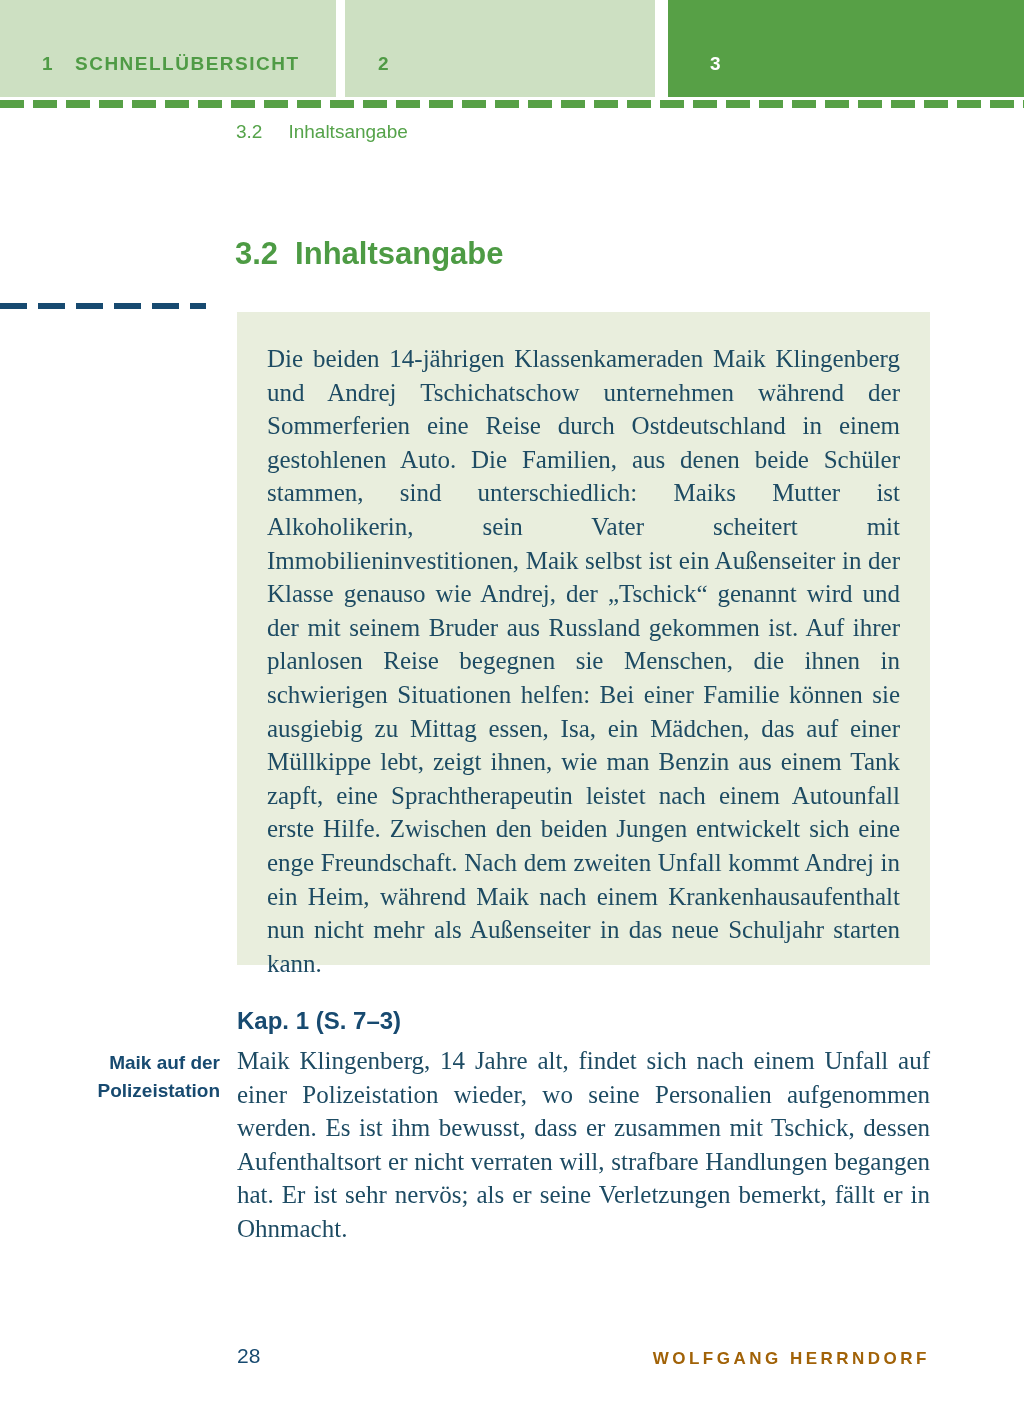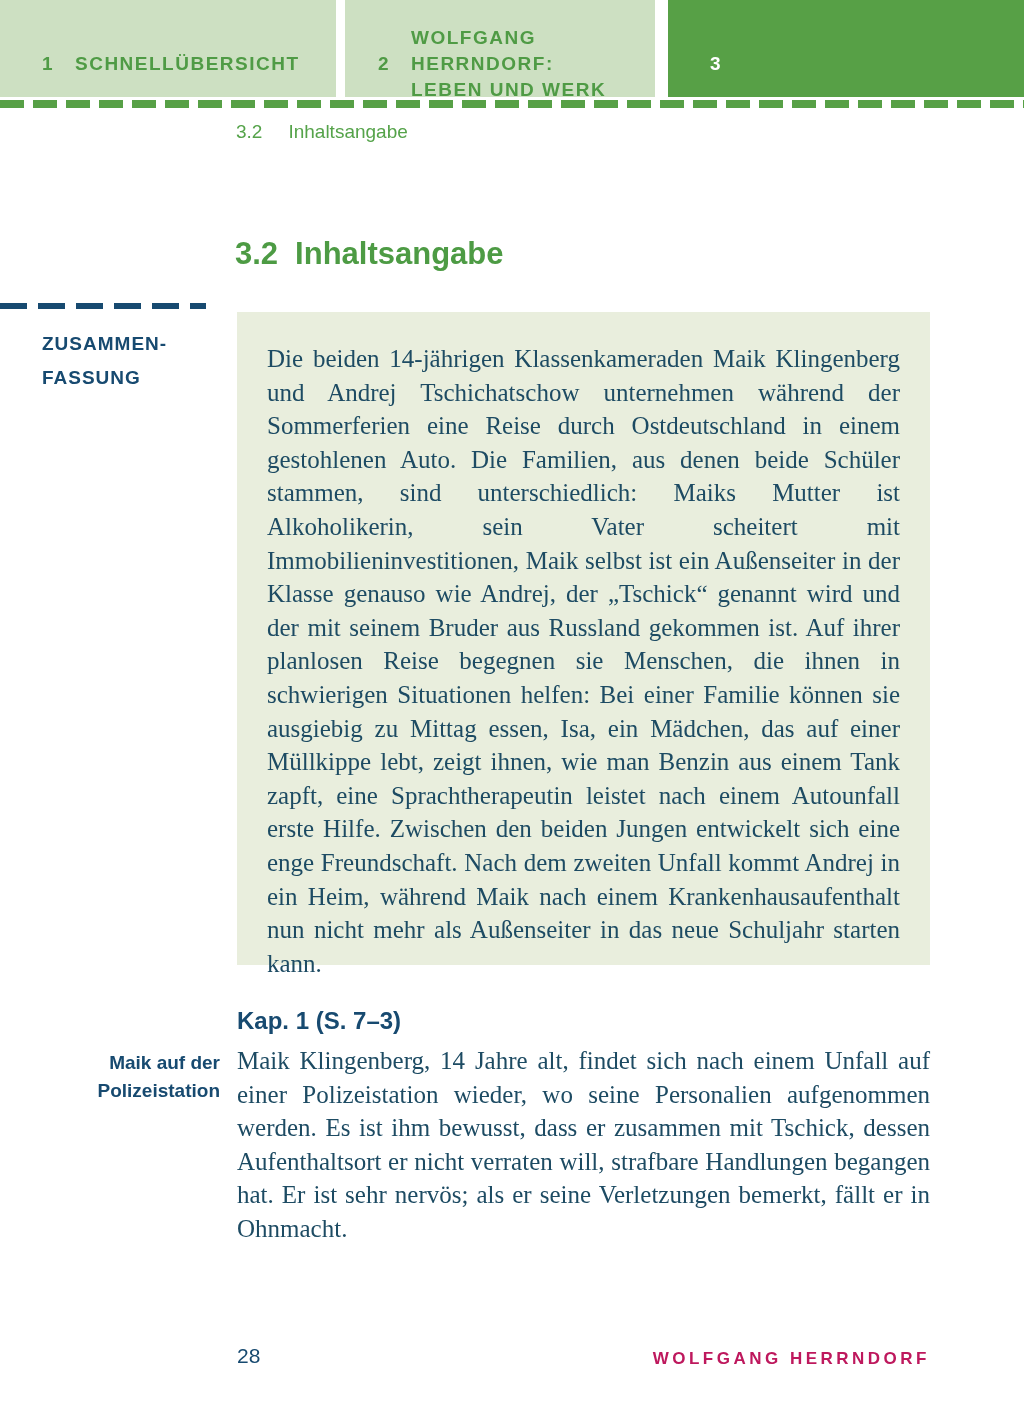--- a/index.html
+++ b/index.html
@@ -123,8 +123,6 @@
     </div>
     <div class="tab tab2">
       <span class="tab-num">2</span>
-      <span class="tab-label">WOLFGANG HERRNDORF:
-LEBEN UND WERK</span>
     </div>
     <div class="tab tab3">
       <span class="tab-num">3</span>

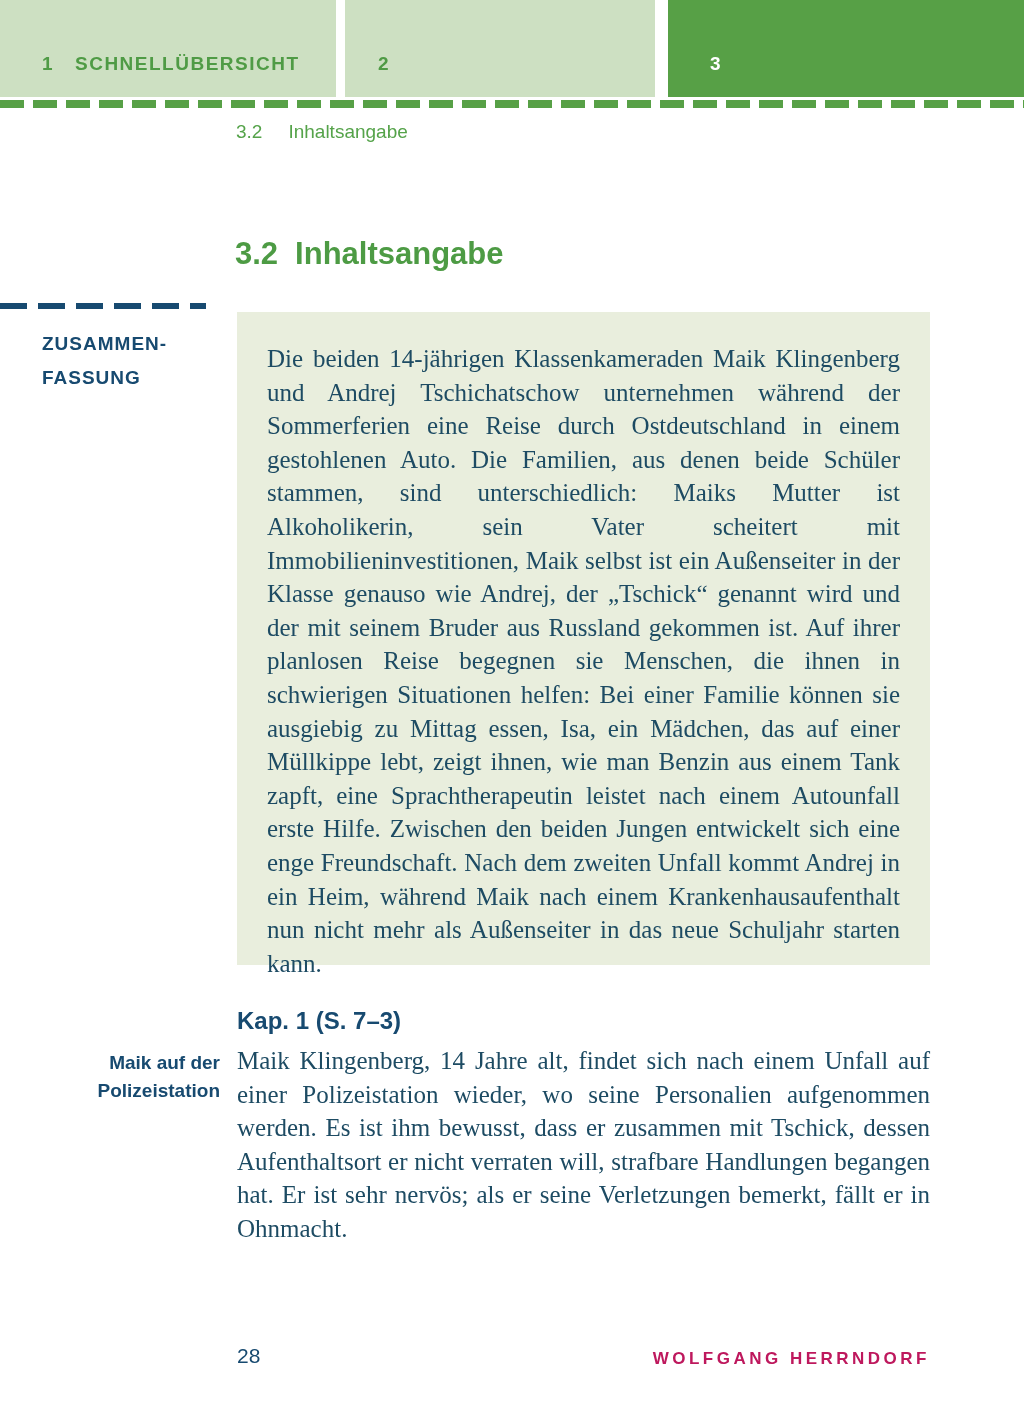--- a/index.html
+++ b/index.html
@@ -140,8 +140,6 @@
   </h1>
 
   <div class="rule-navy"></div>
-  <div class="side-label">ZUSAMMEN-
-FASSUNG</div>
 
   <section class="summary-box">
     <p class="serif-text" style="margin:0;">Die beiden 14-jährigen Klassenkameraden Maik Klingenberg und Andrej Tschichatschow unternehmen während der Sommerferien eine Reise durch Ostdeutschland in einem gestohlenen Auto. Die Familien, aus denen beide Schüler stammen, sind unterschiedlich: Maiks Mutter ist Alkoholikerin, sein Vater scheitert mit Immobilieninvestitionen, Maik selbst ist ein Außenseiter in der Klasse genauso wie Andrej, der „Tschick“ genannt wird und der mit seinem Bruder aus Russland gekommen ist. Auf ihrer planlosen Reise begegnen sie Menschen, die ihnen in schwierigen Situationen helfen: Bei einer Familie können sie ausgiebig zu Mittag essen, Isa, ein Mädchen, das auf einer Müllkippe lebt, zeigt ihnen, wie man Benzin aus einem Tank zapft, eine Sprachtherapeutin leistet nach einem Autounfall erste Hilfe. Zwischen den beiden Jungen entwickelt sich eine enge Freundschaft. Nach dem zweiten Unfall kommt Andrej in ein Heim, während Maik nach einem Krankenhausaufenthalt nun nicht mehr als Außenseiter in das neue Schuljahr starten kann.</p>

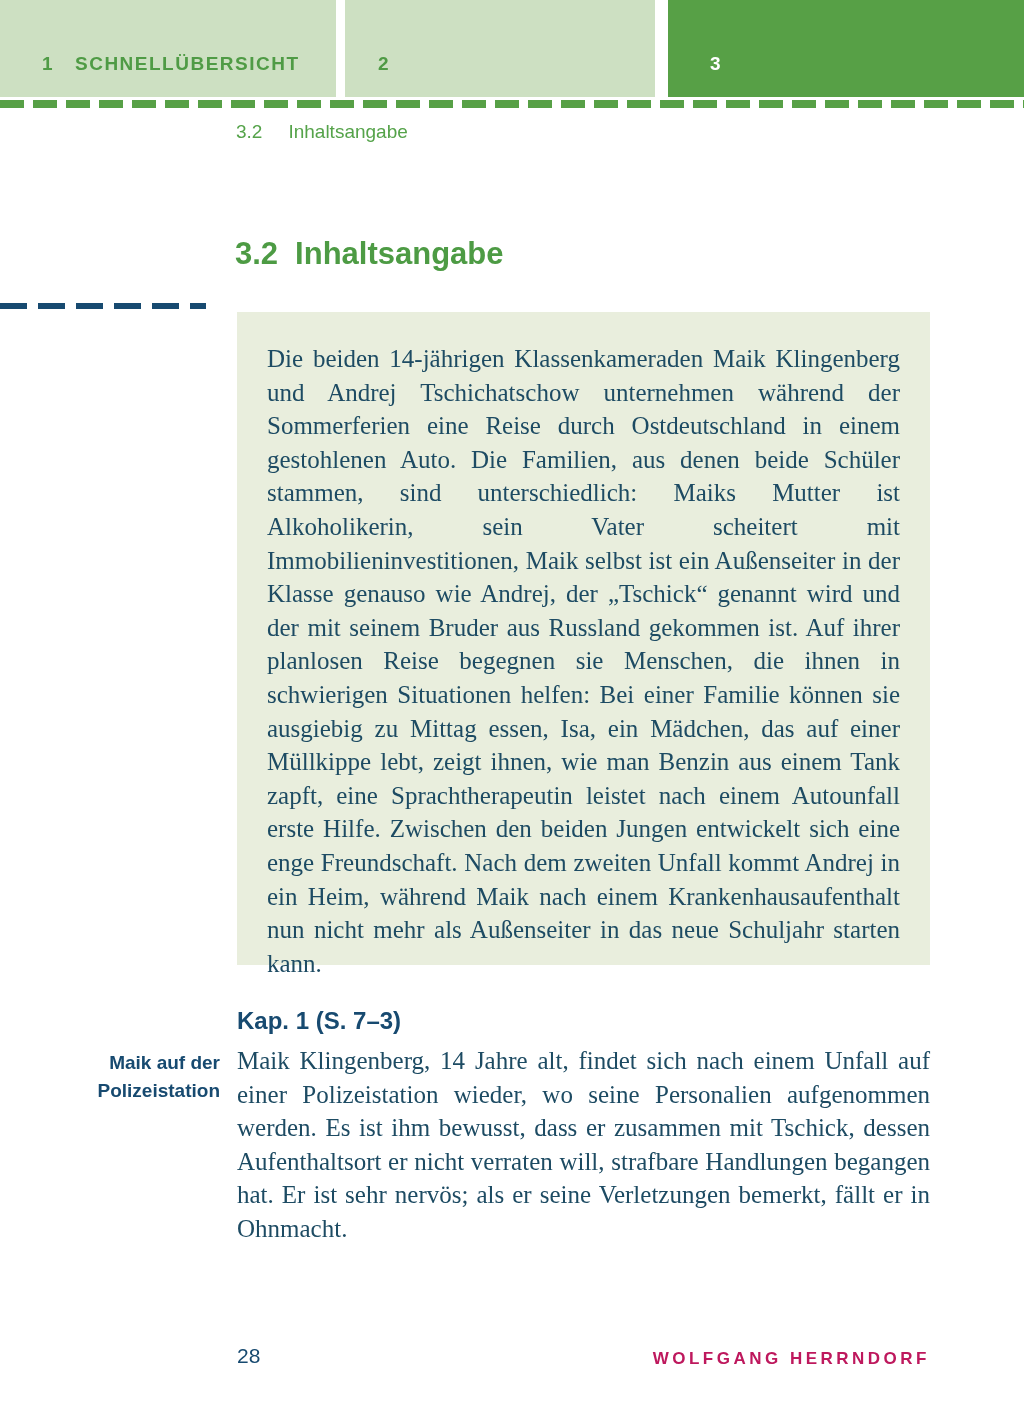--- a/index.html
+++ b/index.html
@@ -108,7 +108,7 @@
   }
   .footer-author {
     position: absolute; top: 1349px; right: 94px;
-    color: #be185d; font-size: 17px; font-weight: 600; letter-spacing: 3.5px;
+    color: #a16207; font-size: 17px; font-weight: 600; letter-spacing: 3.5px;
   }
 </style>
 </head>

